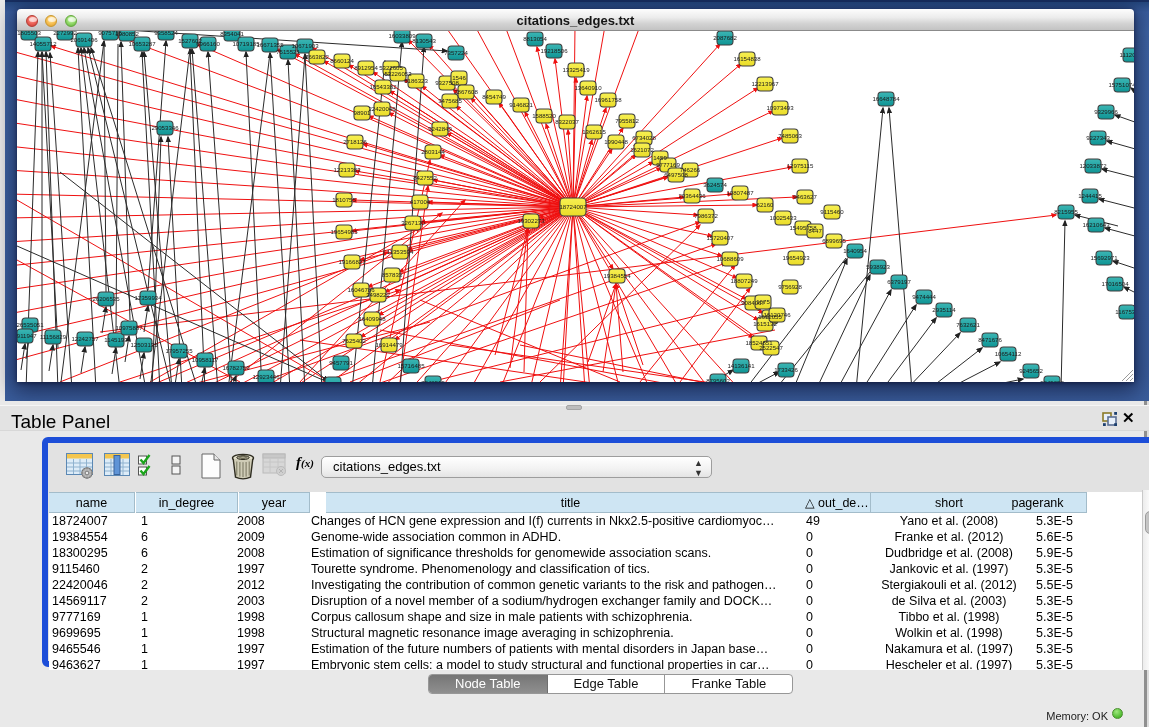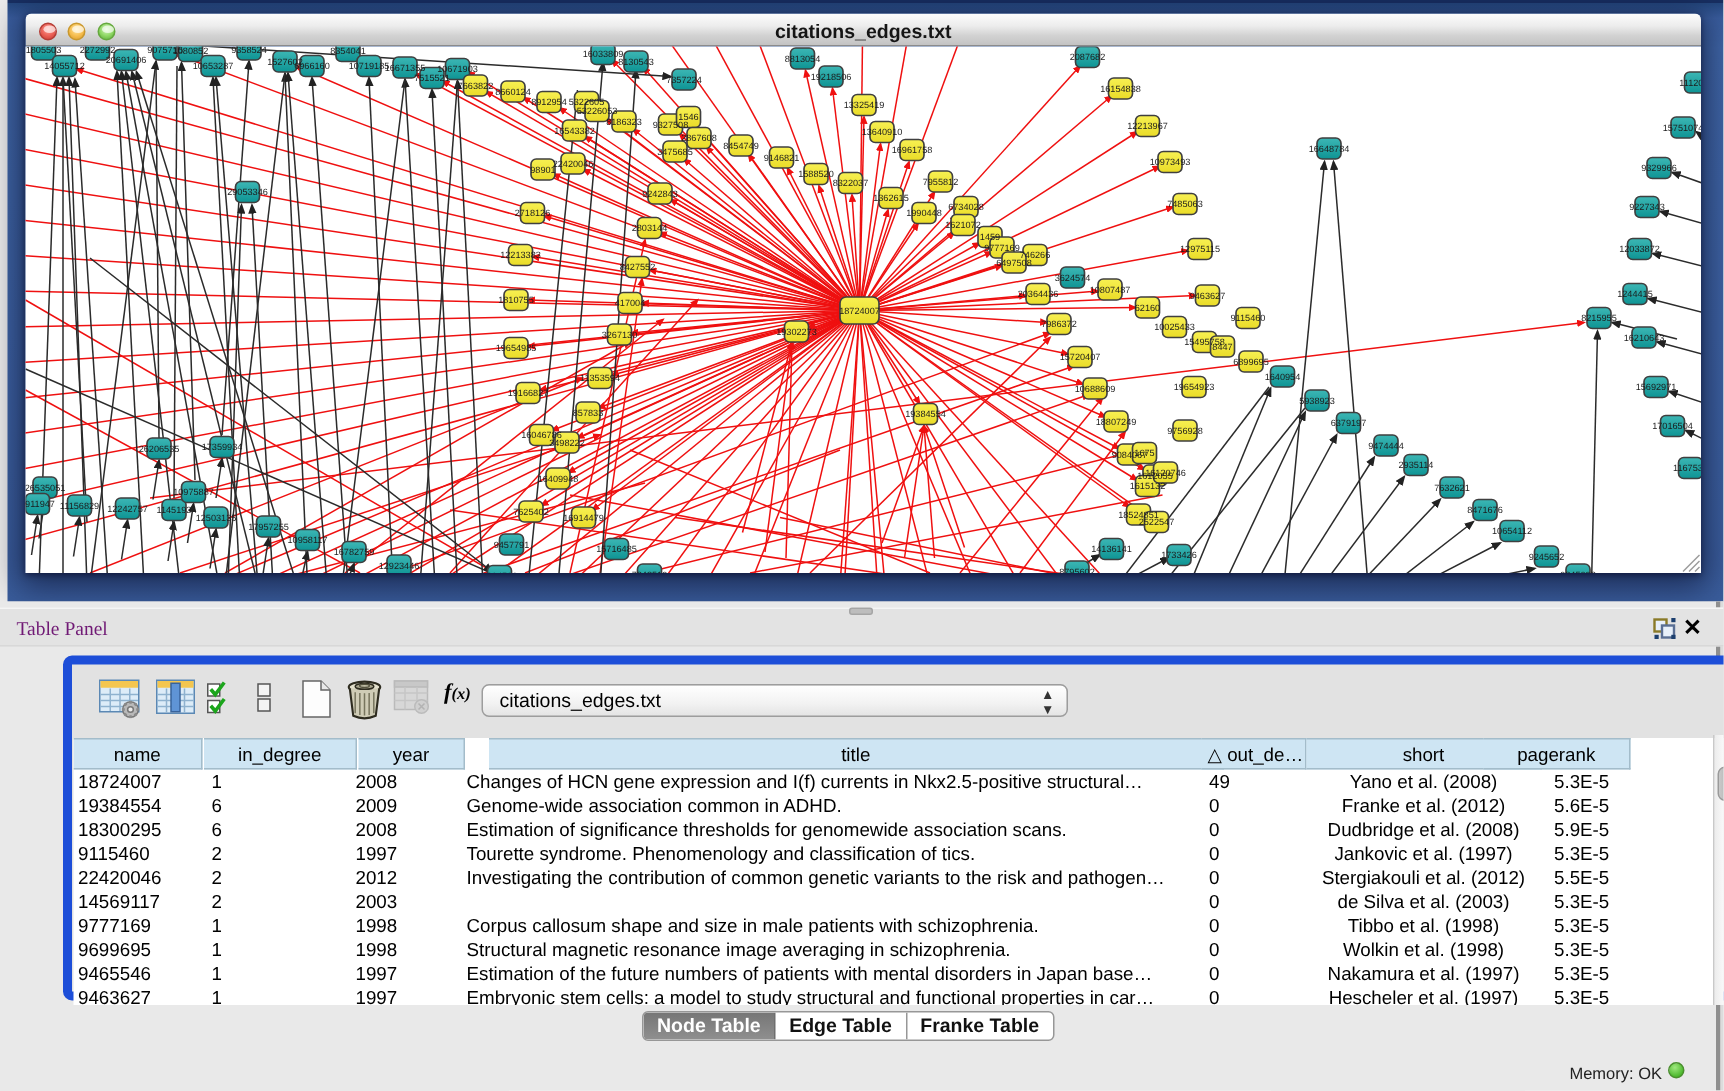--- a/index.html
+++ b/index.html
@@ -31,7 +31,7 @@
 #tp { position:absolute; left:0; top:401px; width:1149px; height:326px; background:#e9e9e9; }
 #tphead { position:absolute; left:0; top:4px; width:1149px; height:26px; background:#e3e3e3;
   border-top:1px solid #f5f5f5; border-bottom:1px solid #d8d8d8; }
-#tphead .t { position:absolute; left:11px; top:5px; font-size:13px; color:#701a75;font-family:Liberation Serif, serif; }
+#tphead .t { position:absolute; left:11px; top:5px; font-size:19px; color:#000000; }
 #grip { position:absolute; left:566px; top:-1px; width:16px; height:5px; border-radius:2px;
   background:#bdbdbd; border:1px solid #a5a5a5; }
 #xbtn { position:absolute; left:1122px; top:3px; font-size:15px; font-weight:bold; color:#000; }

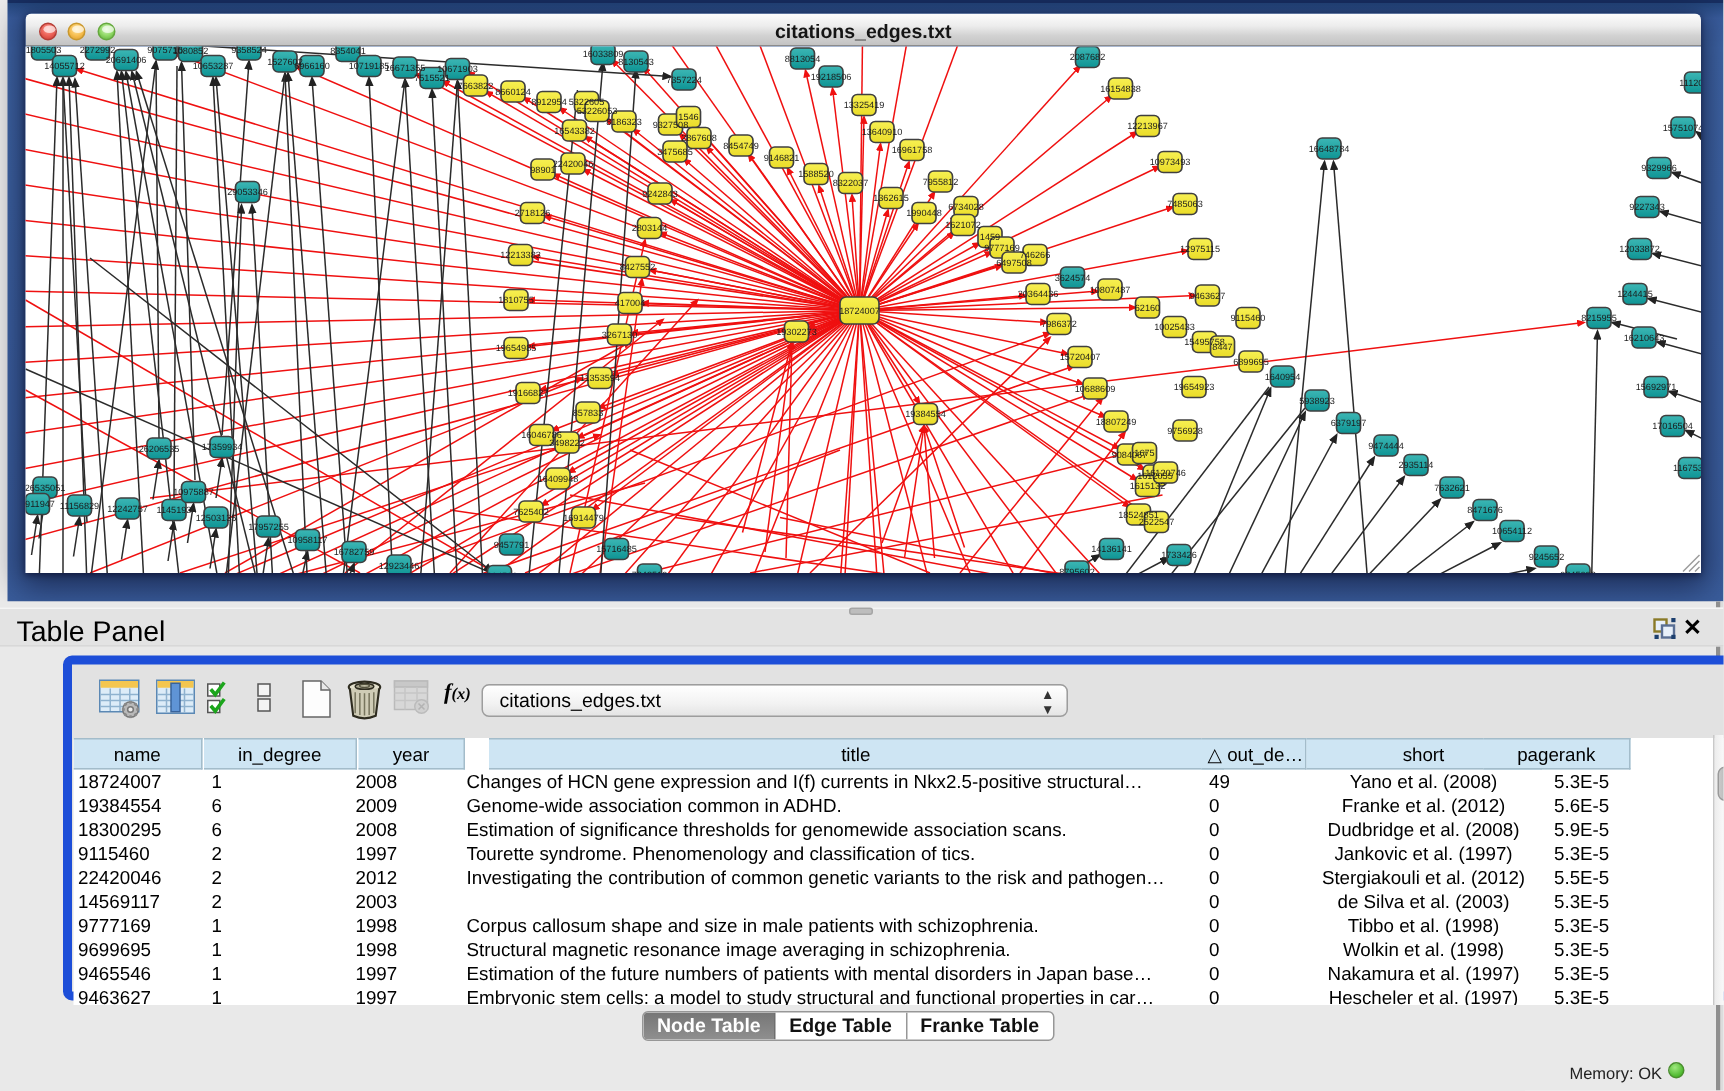--- a/index.html
+++ b/index.html
@@ -720,7 +720,7 @@
             <div class="c0">18724007</div>
             <div class="c1">1</div>
             <div class="c2">2008</div>
-            <div class="c3">Changes of HCN gene expression and I(f) currents in Nkx2.5-positive structural…</div>
+            <div class="c3">Changes of HCN gene expression and I(f) currents in Nkx2.5-positive cardiomyoc…</div>
             <div class="c4">49</div>
             <div class="c5">Yano et al. (2008)</div>
             <div class="c6">5.3E-5</div>

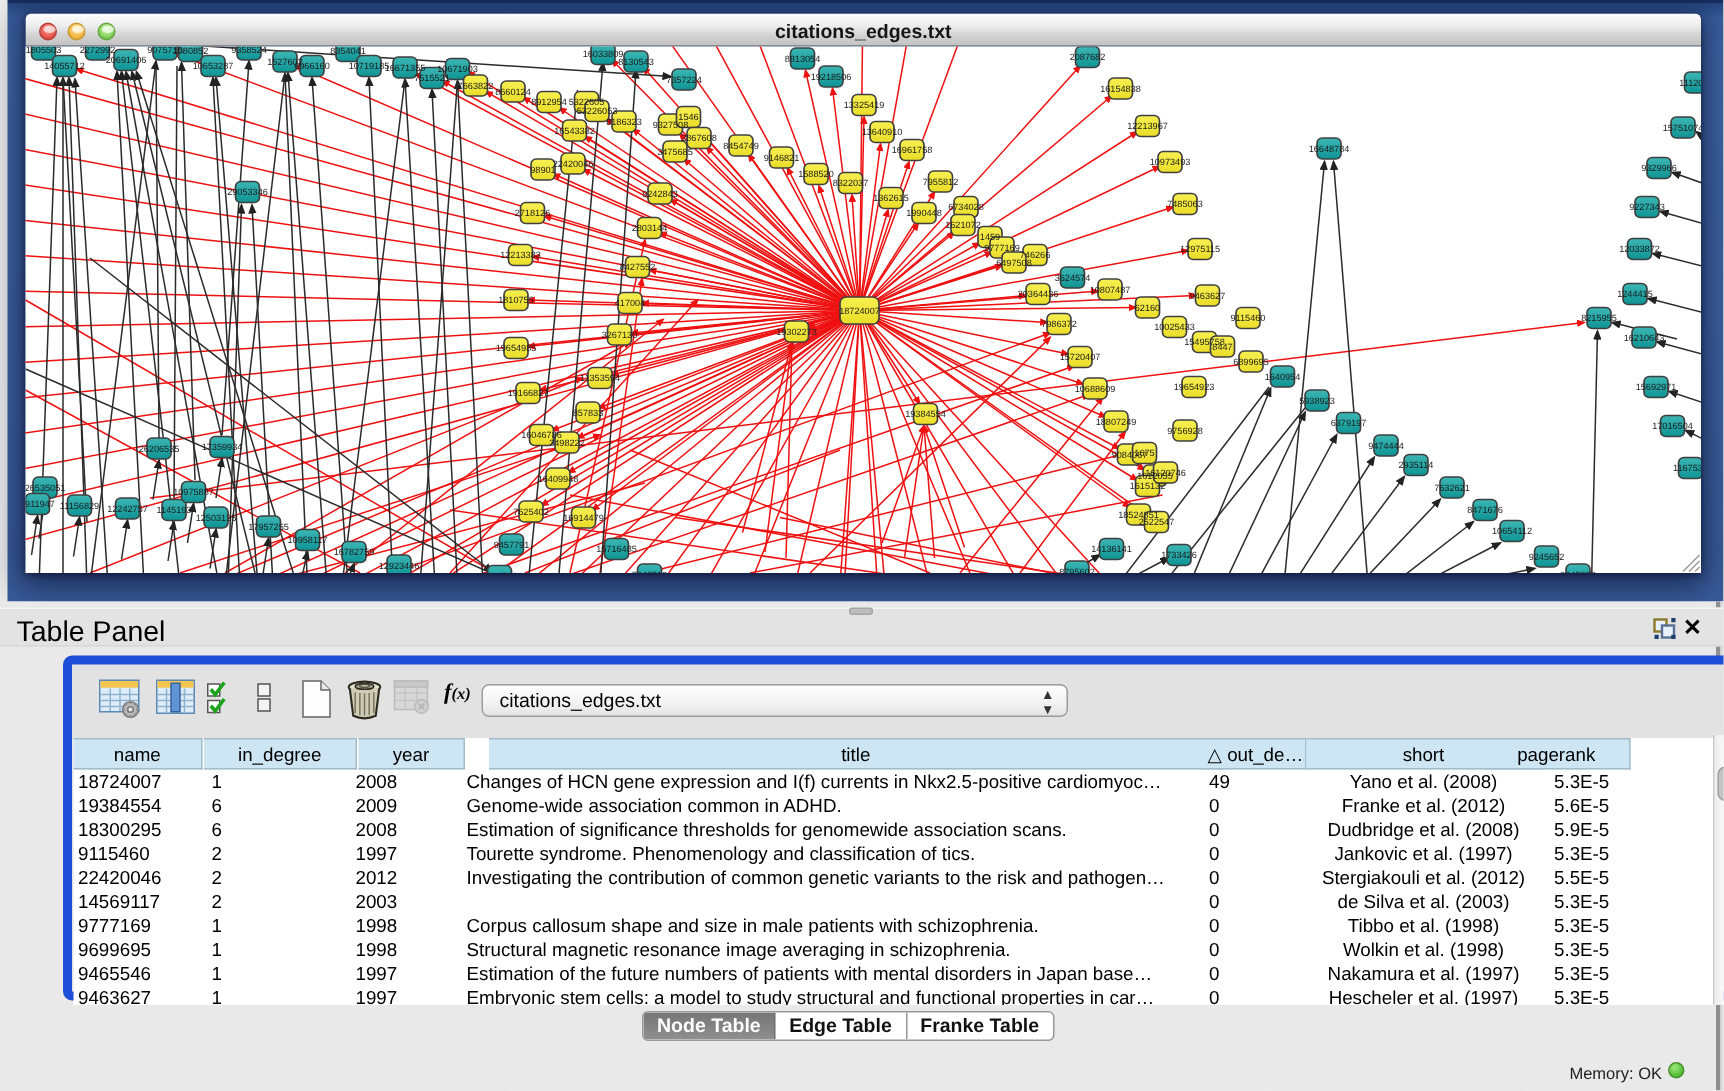--- a/index.html
+++ b/index.html
@@ -765,6 +765,7 @@
             <div class="c0">14569117</div>
             <div class="c1">2</div>
             <div class="c2">2003</div>
+            <div class="c3">Disruption of a novel member of a sodium/hydrogen exchanger family and DOCK…</div>
             <div class="c4">0</div>
             <div class="c5">de Silva et al. (2003)</div>
             <div class="c6">5.3E-5</div>

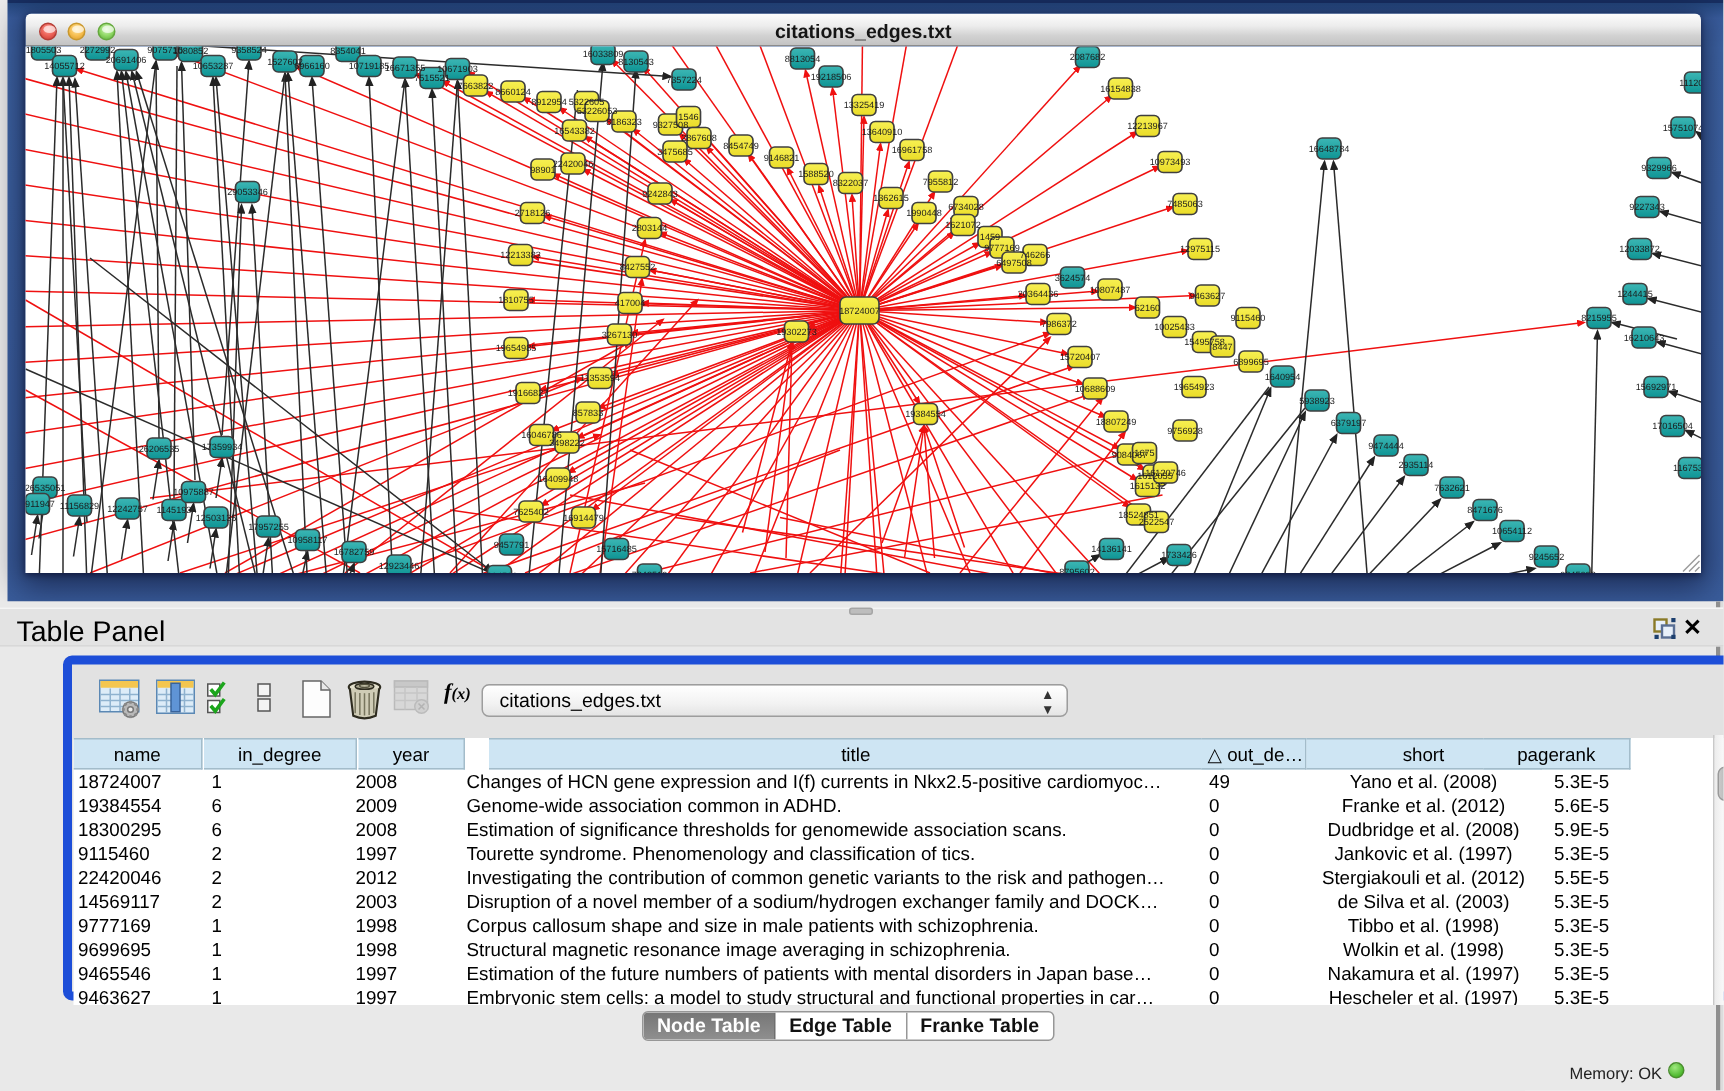--- a/index.html
+++ b/index.html
@@ -76,7 +76,7 @@
 
 #tabs { position:absolute; left:428px; top:273px; height:20px; display:flex;
   border:1px solid #979797; border-radius:4px; overflow:hidden; background:#fff; }
-#tabs div { height:18px; line-height:18px; padding:0 9px; font-size:13px; font-weight:bold; color:#111;
+#tabs div { height:18px; line-height:18px; padding:0 26px; font-size:13px; font-weight:normal; color:#111;
   border-right:1px solid #979797; }
 #tabs div:last-child { border-right:none; }
 #tabs .sel { background:linear-gradient(180deg,#767676,#8f8f8f); color:#fff;

